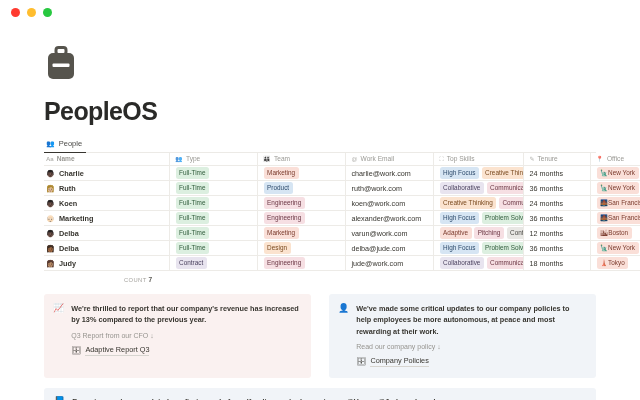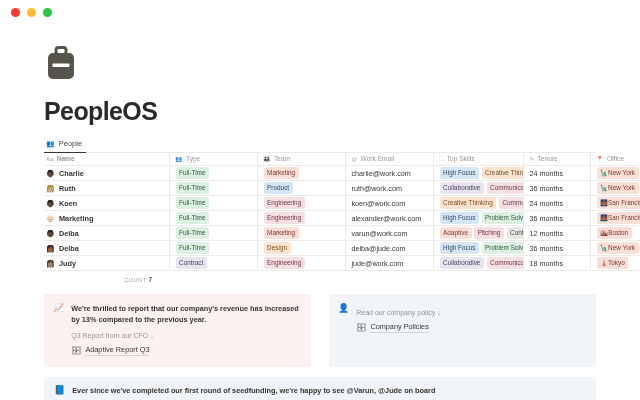--- a/index.html
+++ b/index.html
@@ -302,6 +302,7 @@
       <div class="card blue">
         <span class="card-icon">👤</span>
         <div class="card-body">
+          <div class="card-text">We've made some critical updates to our company policies to help employees be more autonomous, at peace and most rewarding at their work.</div>
           <div class="card-sub">Read our company policy ↓</div>
           <div class="card-link">
             <span class="licon">🗄</span>

